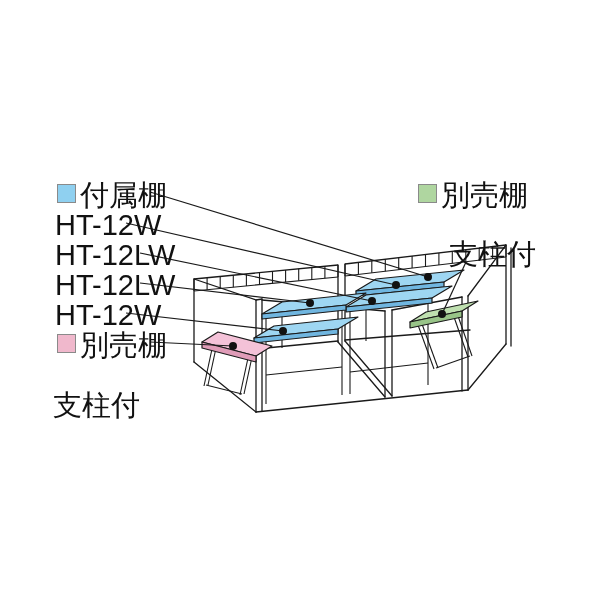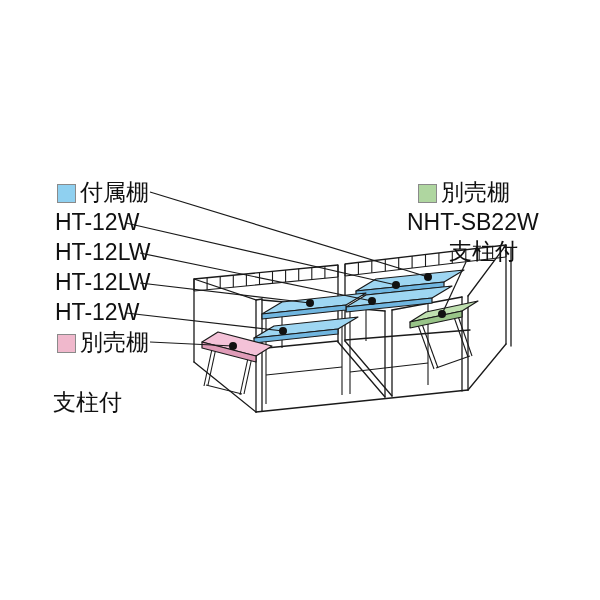--- a/index.html
+++ b/index.html
@@ -5,7 +5,7 @@
   html,body{margin:0;padding:0;background:#fff;}
   .canvas{position:relative;width:600px;height:600px;background:#ffffff;overflow:hidden;
           font-family:"Liberation Sans","DejaVu Sans",sans-serif;}
-  .jl{position:absolute;font-size:23px;line-height:1.1;color:#111;white-space:nowrap;
+  .jl{position:absolute;font-size:29px;line-height:1.1;color:#111;white-space:nowrap;
       font-family:"Liberation Sans","DejaVu Sans",sans-serif;}
   .swatch{position:absolute;width:19px;height:19px;border:1px solid #8a8a8a;box-sizing:border-box;}
   svg{position:absolute;left:0;top:0;}

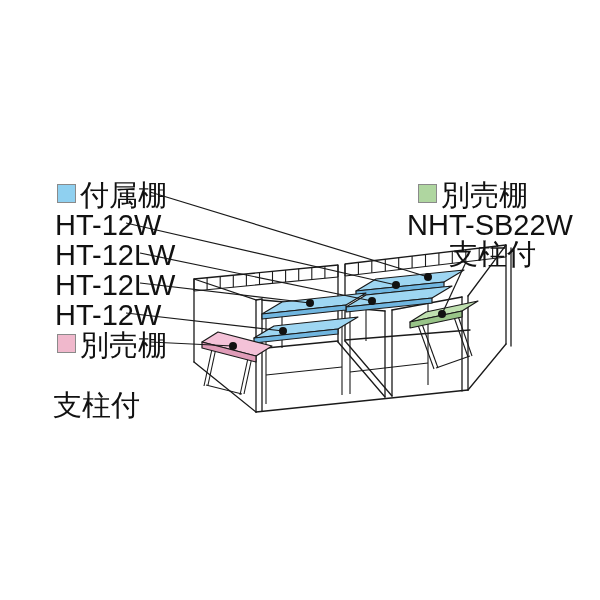--- a/index.html
+++ b/index.html
@@ -155,7 +155,6 @@
 
   <div class="swatch" style="left: 418px; top: 184px; background-color: rgb(175, 214, 160);"></div>
   <div class="jl" style="left:441px;top:180px">別売棚</div>
-  <div class="jl" style="left:407px;top:210px">NHT-SB22W</div>
   <div class="jl" style="left:449px;top:239px">支柱付</div>
 
   <div class="swatch" style="left: 57px; top: 334px; background-color: rgb(240, 184, 204);"></div>

